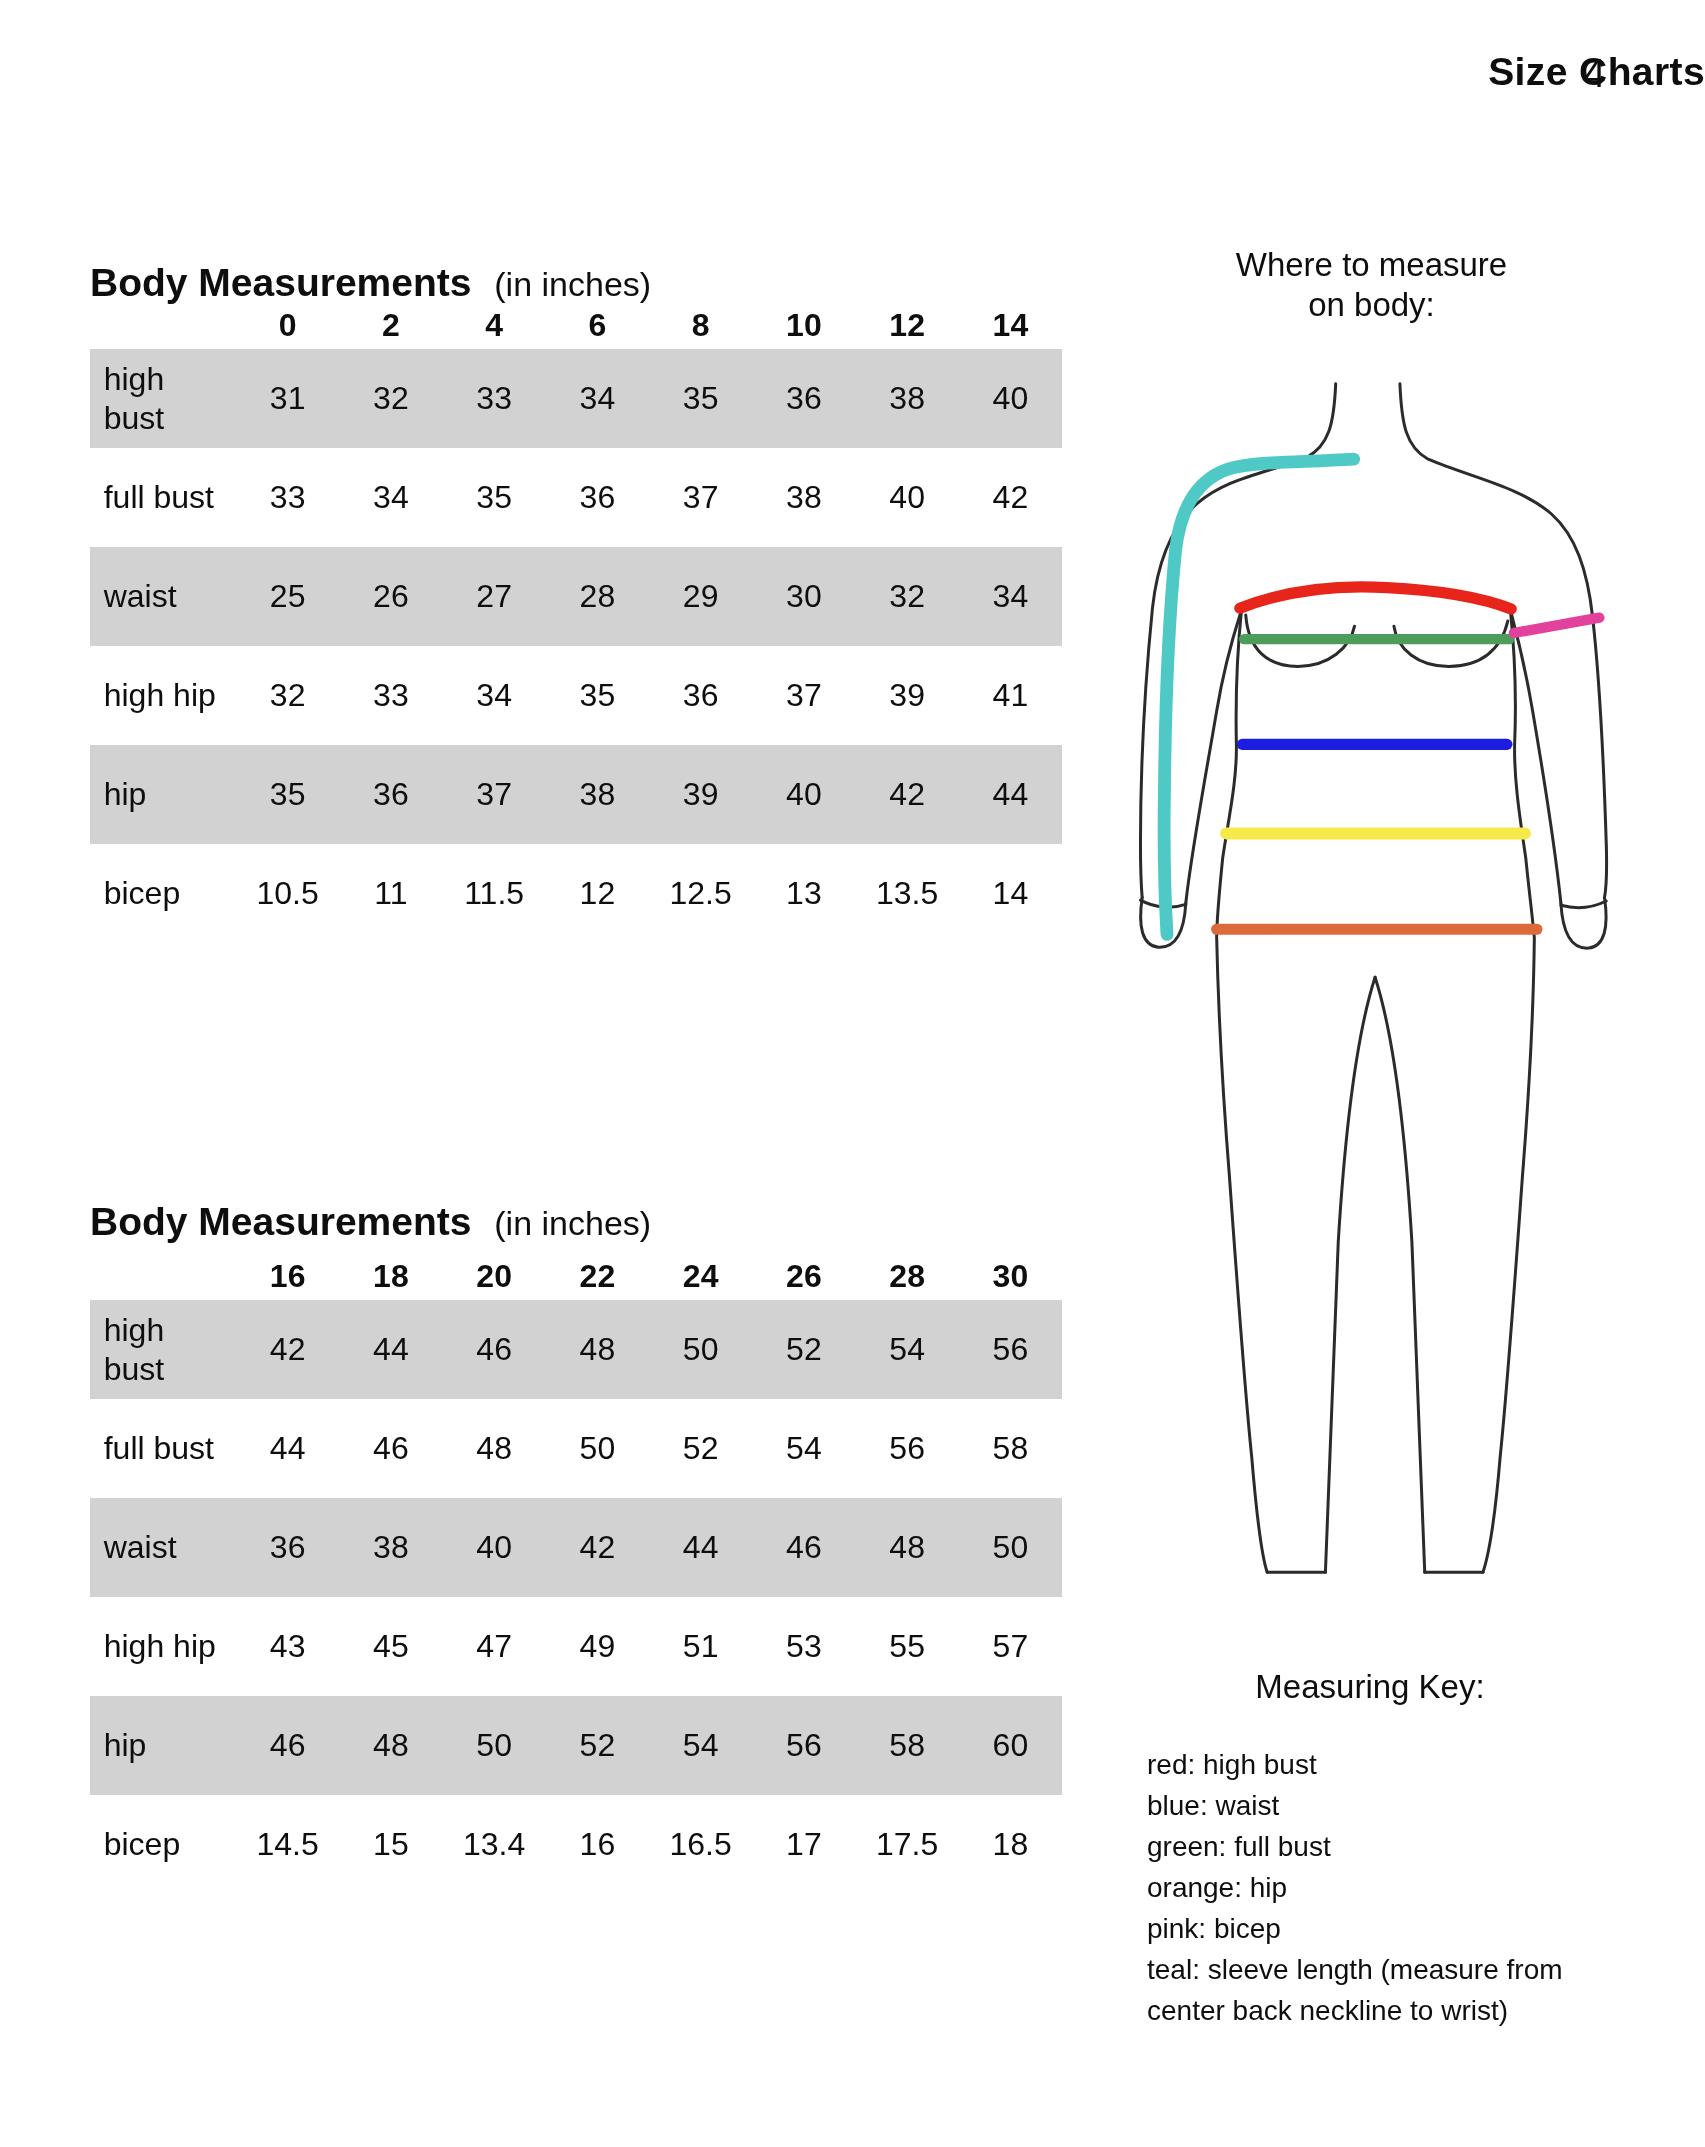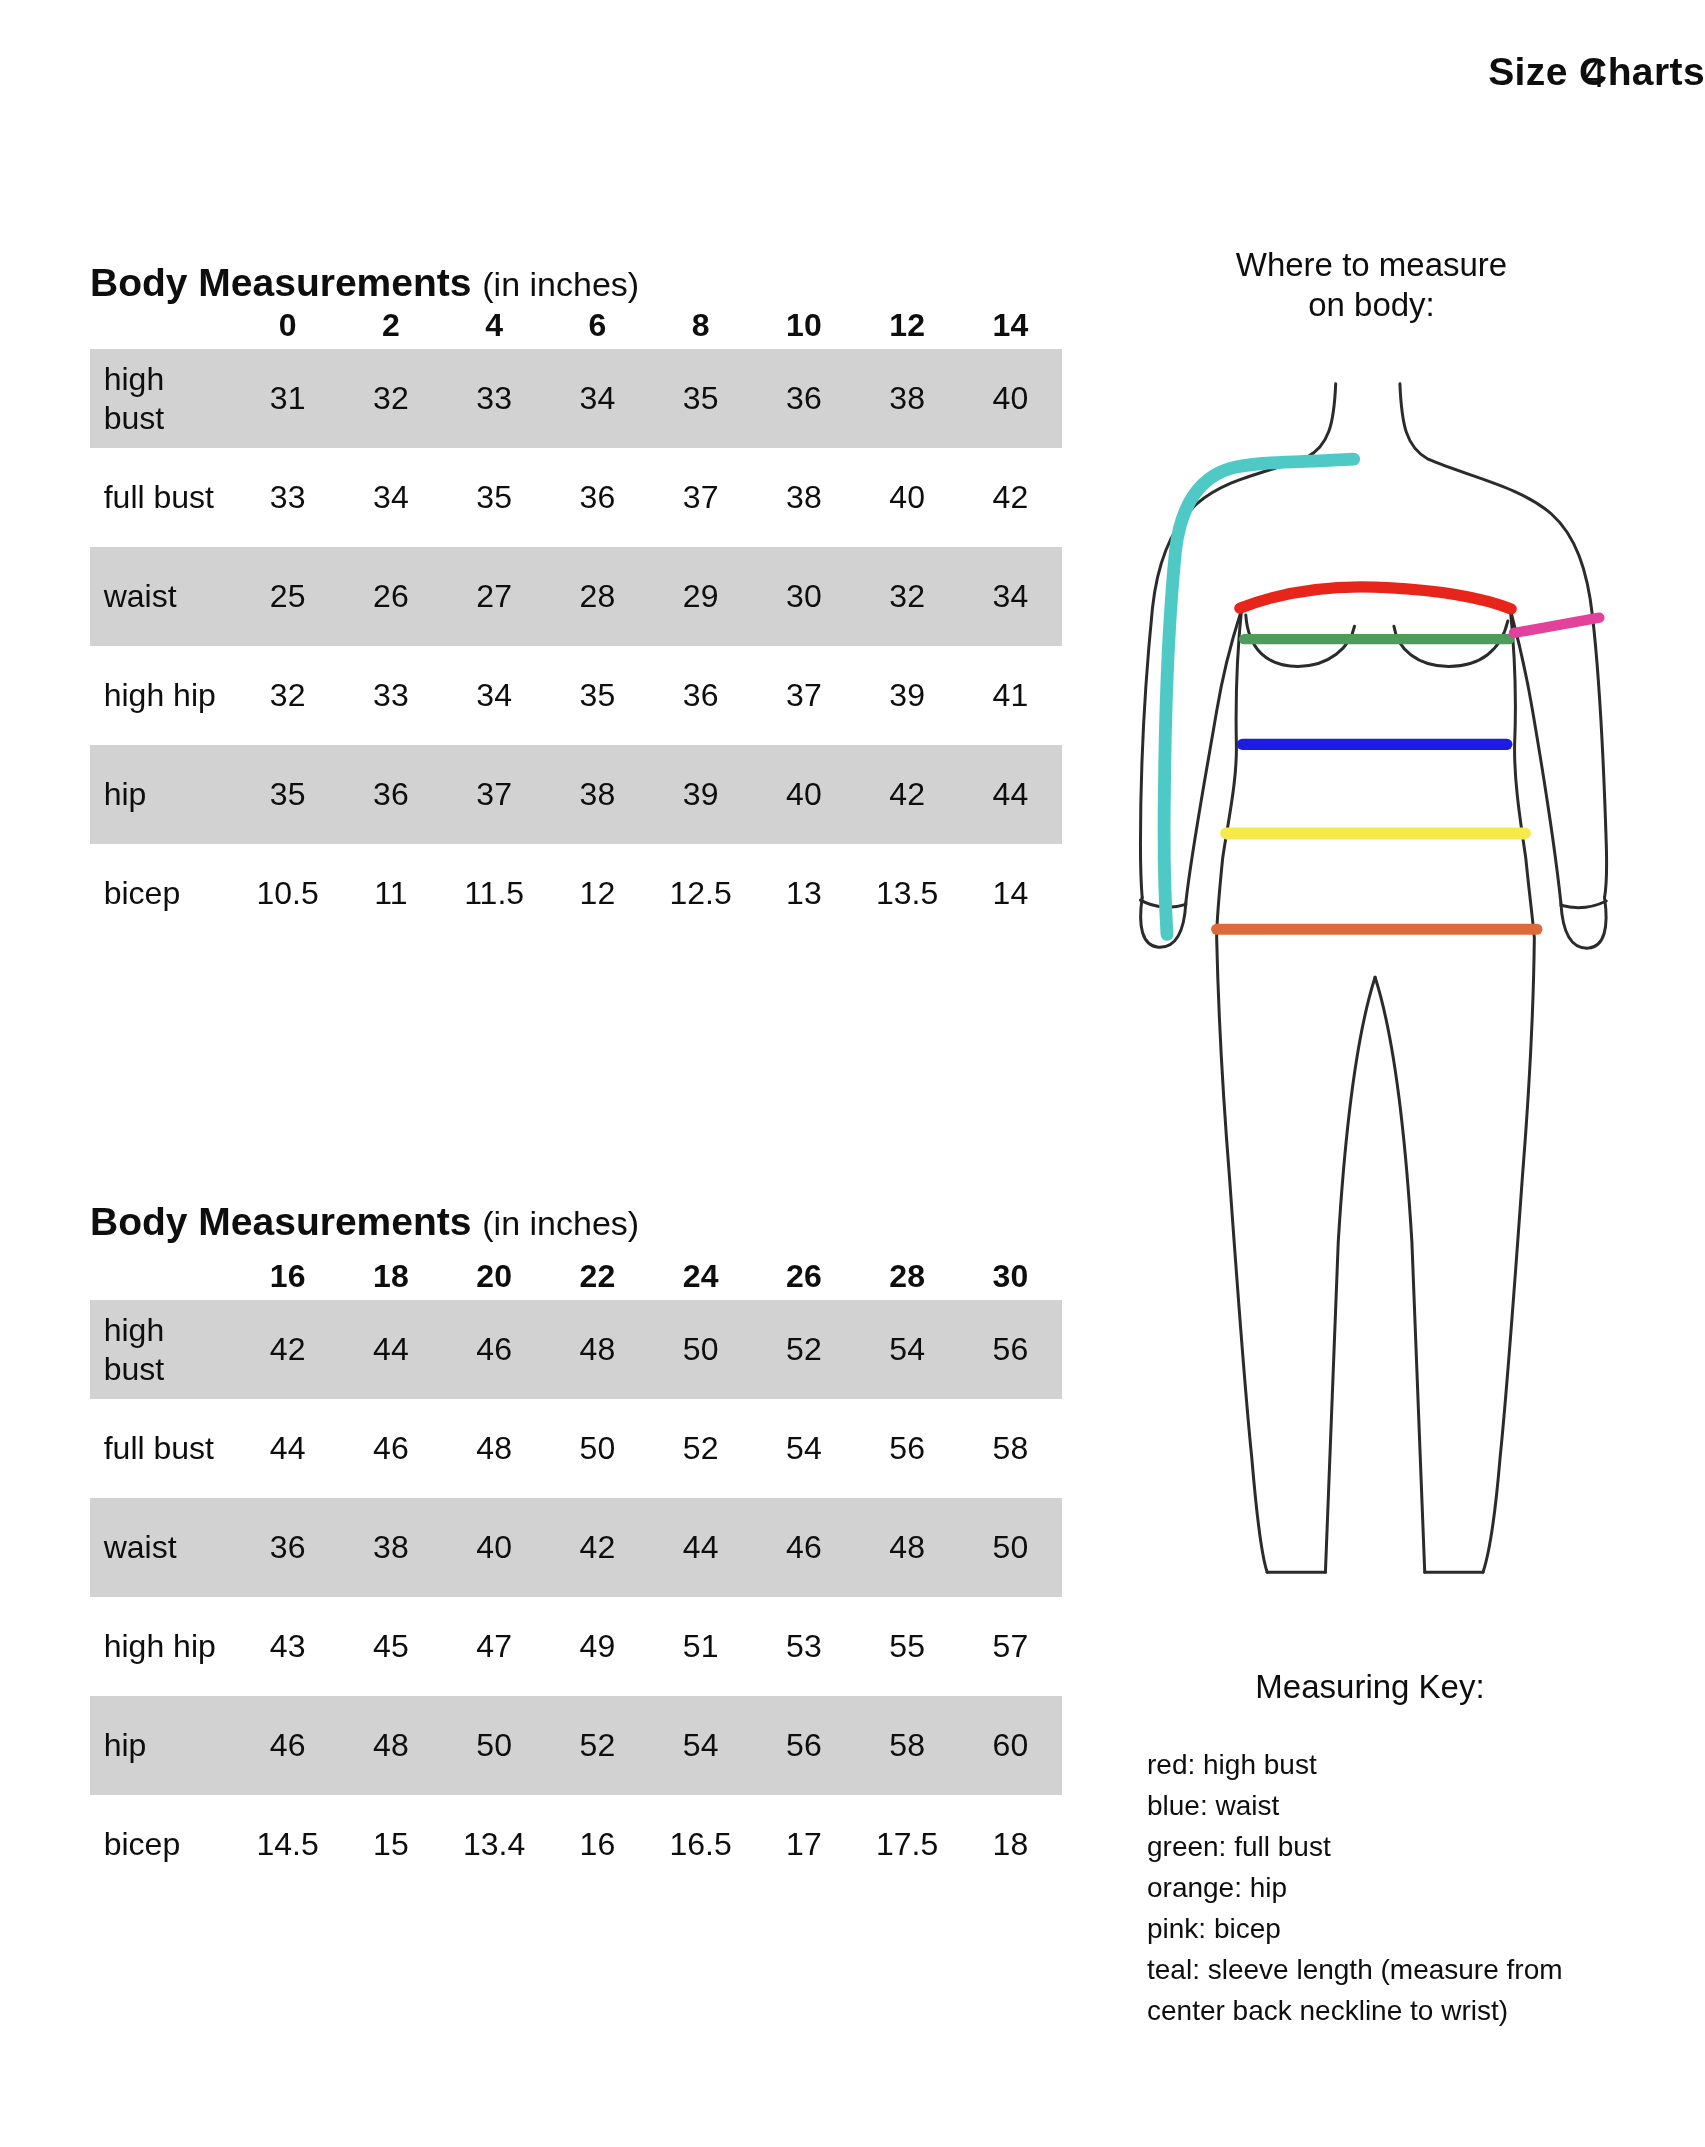--- a/index.html
+++ b/index.html
@@ -12,7 +12,7 @@
   .page-num{position:absolute;top:51px;left:1556px;width:77px;text-align:center;
     font-size:40px;font-weight:400;}
   .sec-heading{position:absolute;left:90px;font-size:39px;font-weight:700;white-space:nowrap;}
-  .sec-heading .suffix{font-weight:400;font-size:34px;}
+  .sec-heading .suffix{font-weight:400;font-size:34px;margin-left:12px;}
   .sec-heading.first{top:229px;}
   .sec-heading.second{top:1168px;}
   table.size-table{position:absolute;left:90px;width:972px;border-collapse:collapse;

